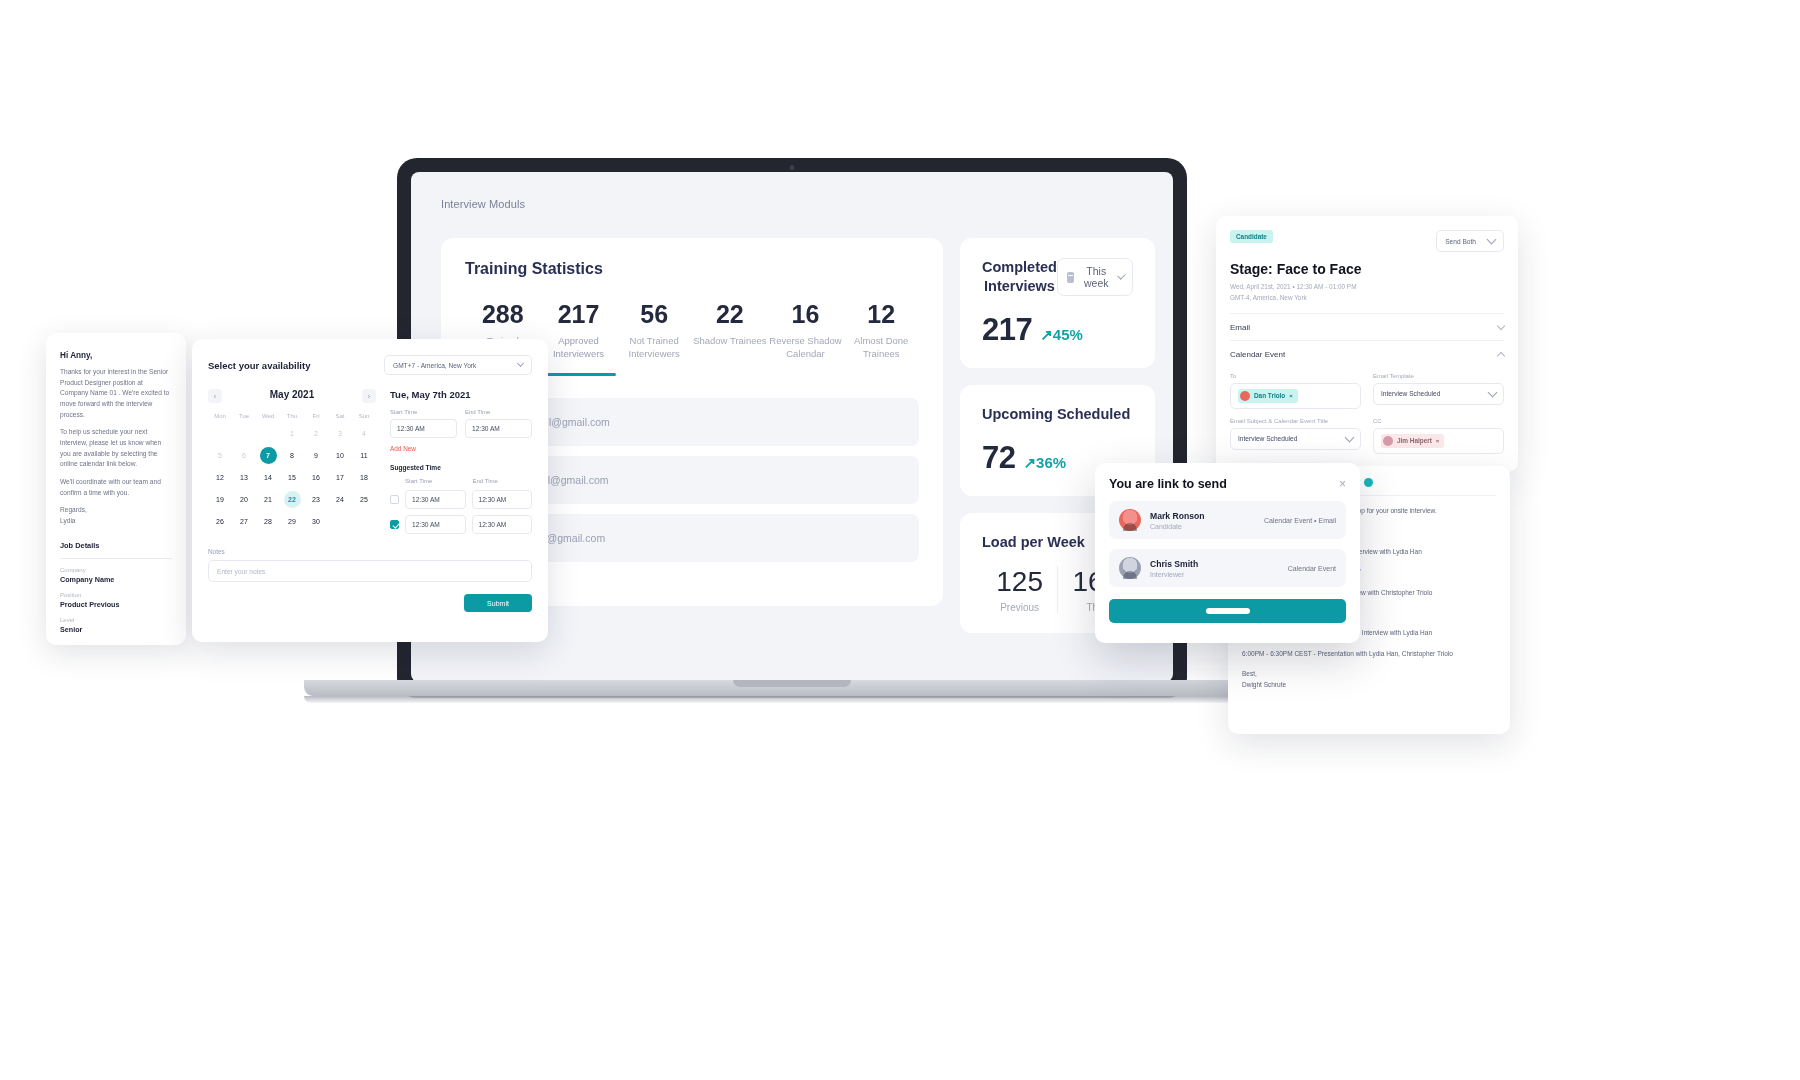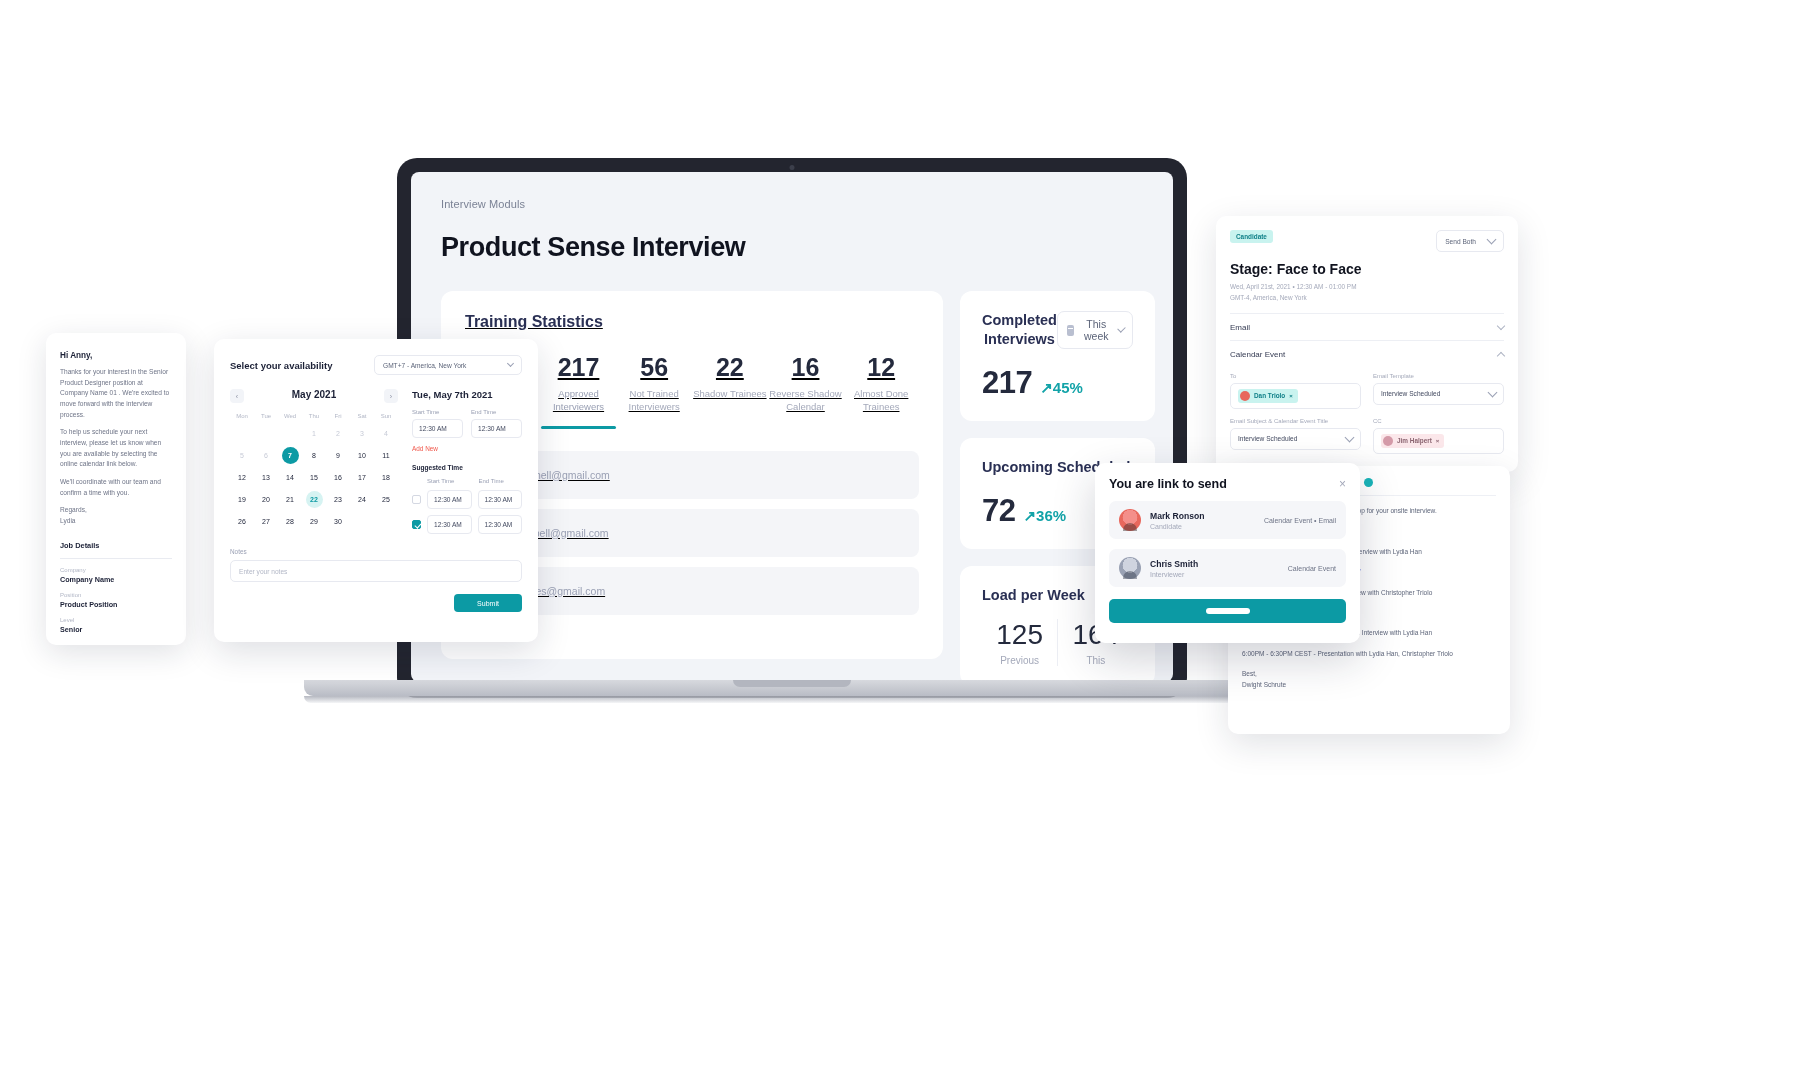--- a/index.html
+++ b/index.html
@@ -228,7 +228,6 @@
       <div class="screen">
         <div class="screen-inner">
           <div class="crumb">Interview Moduls</div>
-          <div class="screen-title">Product Sense Interview</div>
 
           <div class="dash">
 

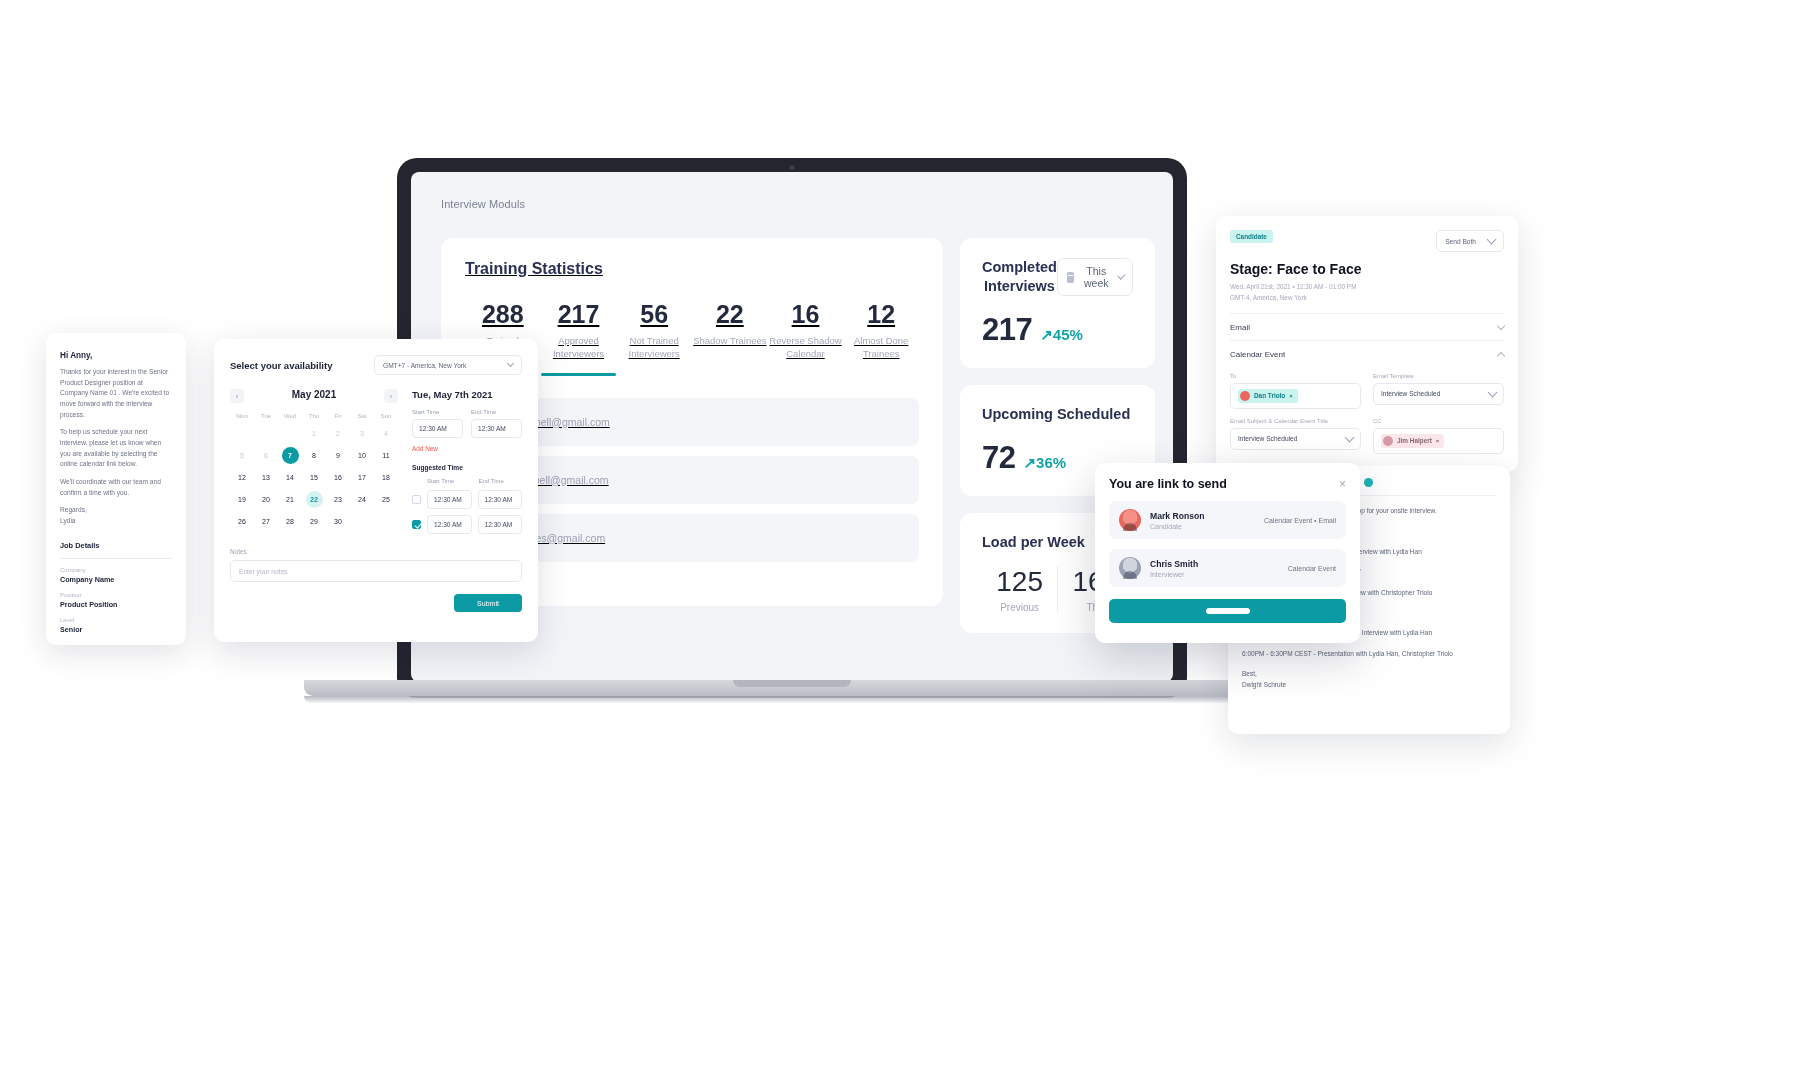--- a/index.html
+++ b/index.html
@@ -34,7 +34,7 @@
   .dash-right { flex:1; display:flex; flex-direction:column; gap:17px; }
 
   .panel { background:#fff; border-radius:12px; }
-  .panel-pad { padding:22px 24px;text-decoration:underline; }
+  .panel-pad { padding:22px 24px; }
   .panel-title { font-size:16px; font-weight:700; color:#2a3054; }
 
   .stats-row { display:flex; margin-top:24px; }

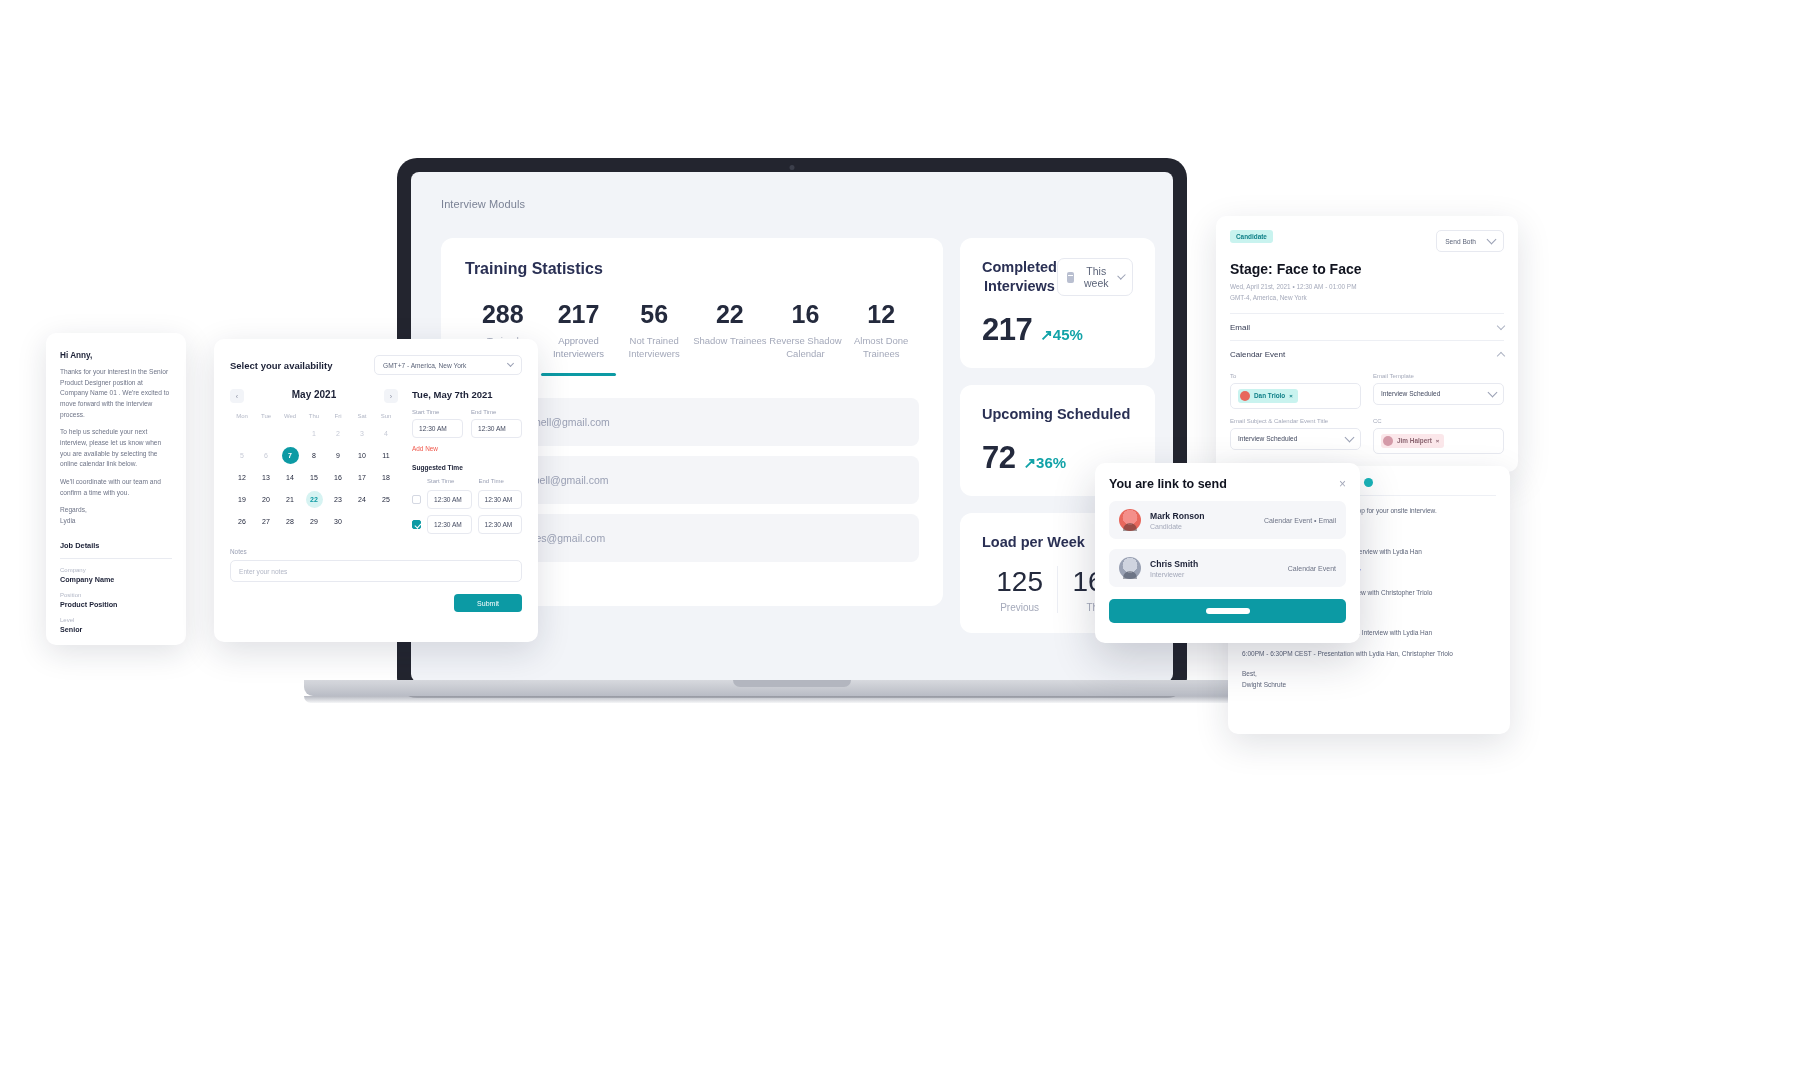--- a/index.html
+++ b/index.html
@@ -88,8 +88,8 @@
   .lt-v  { font-size:7.2px; font-weight:700; color:#1b2036; margin-top:2px; }
 
   
-  #avail { position:absolute; left:192px; top:339px; width:324px; height:303px;
-           background:#fff; border-radius:10px; box-shadow:0 10px 34px rgba(23,28,57,.14); padding:16px 16px 14px 16px;margin-left:22px; }
+  #avail { position:absolute; left:192px; top:339px; width:356px; height:303px;
+           background:#fff; border-radius:10px; box-shadow:0 10px 34px rgba(23,28,57,.14); padding:16px 16px 14px 16px; }
   .av-head { display:flex; justify-content:space-between; align-items:center; }
   .av-title { font-size:9.5px; font-weight:700; color:#1b2036; }
   .tz { border:1px solid #e7e9f0; border-radius:5px; font-size:6.6px; color:#5c6479;

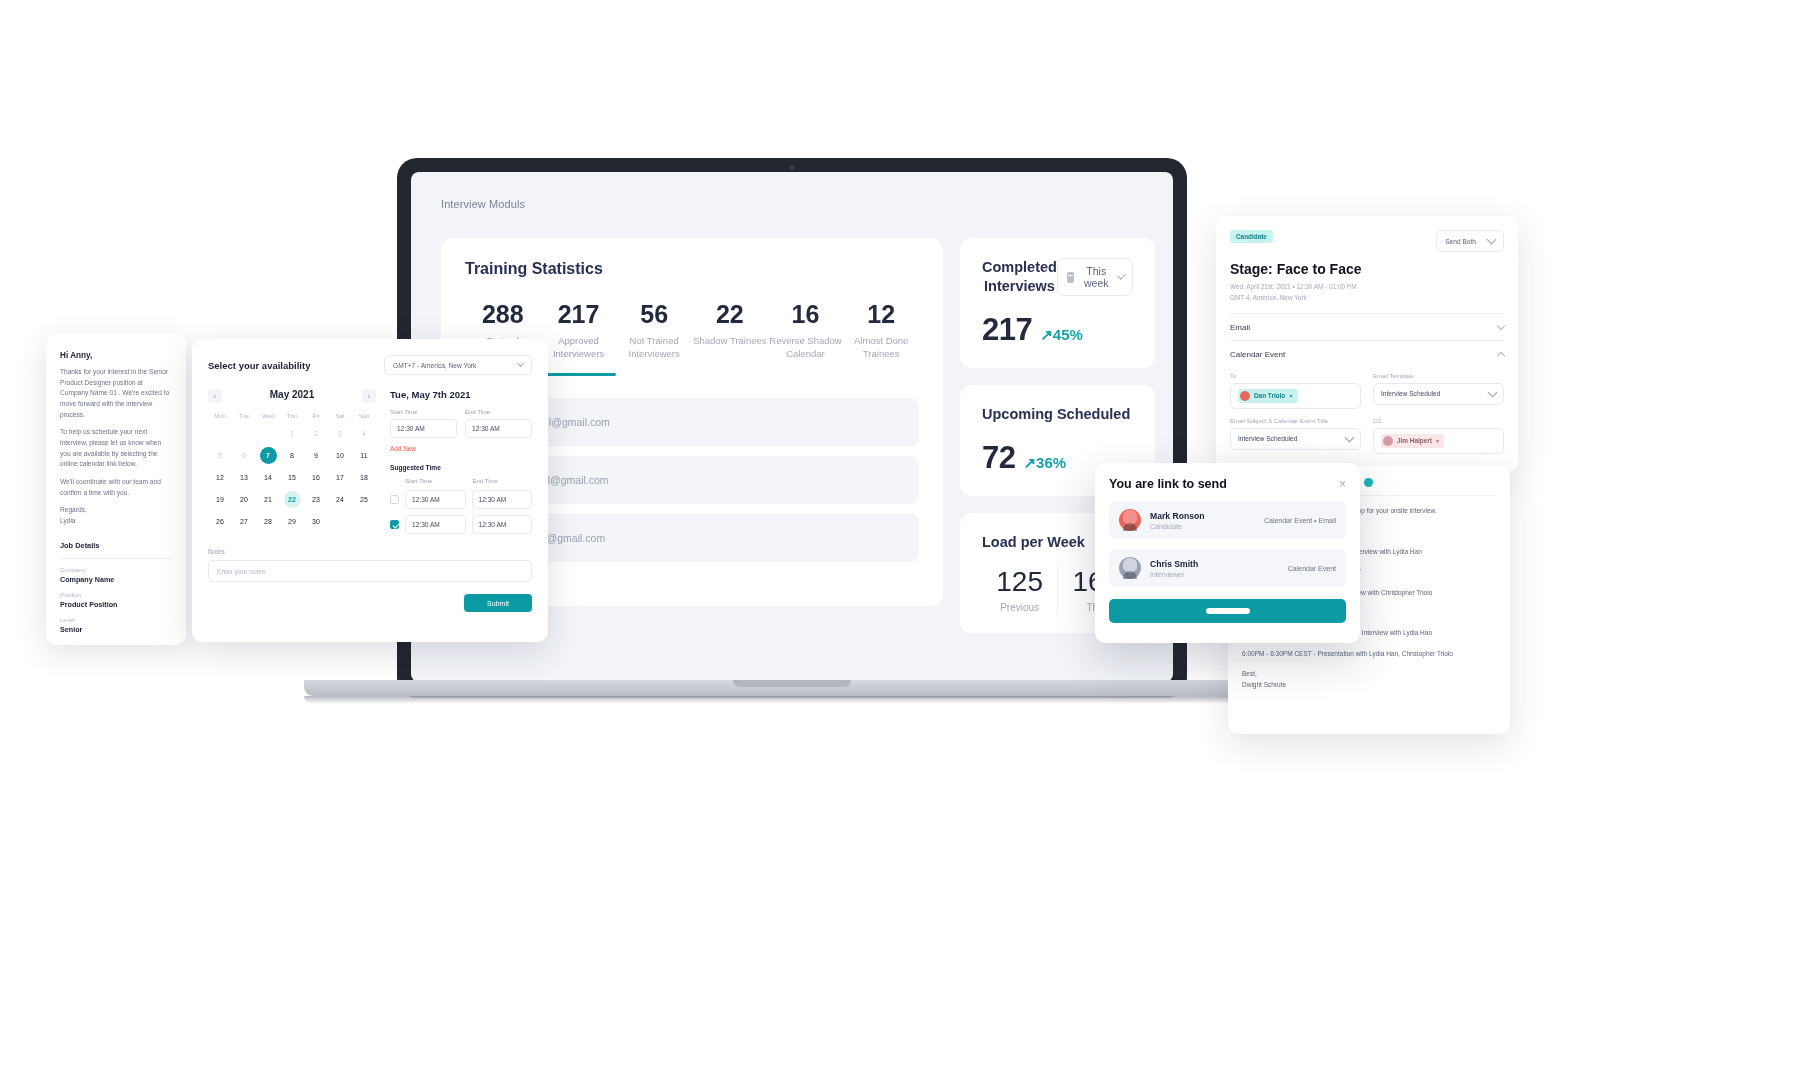--- a/index.html
+++ b/index.html
@@ -215,7 +215,7 @@
     </div>
     <div>
       <div class="lt-k">Position</div>
-      <div class="lt-v">Product Position</div>
+      <div class="lt-v">Product Previous</div>
     </div>
     <div>
       <div class="lt-k">Level</div>

